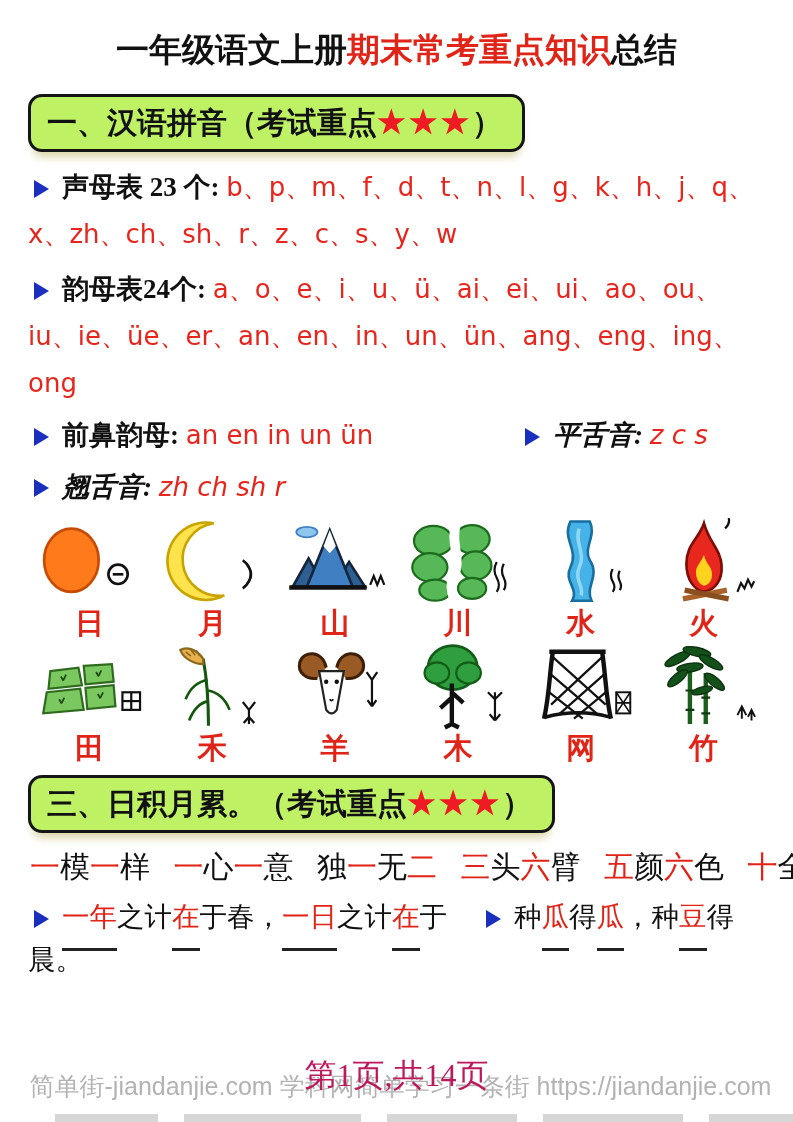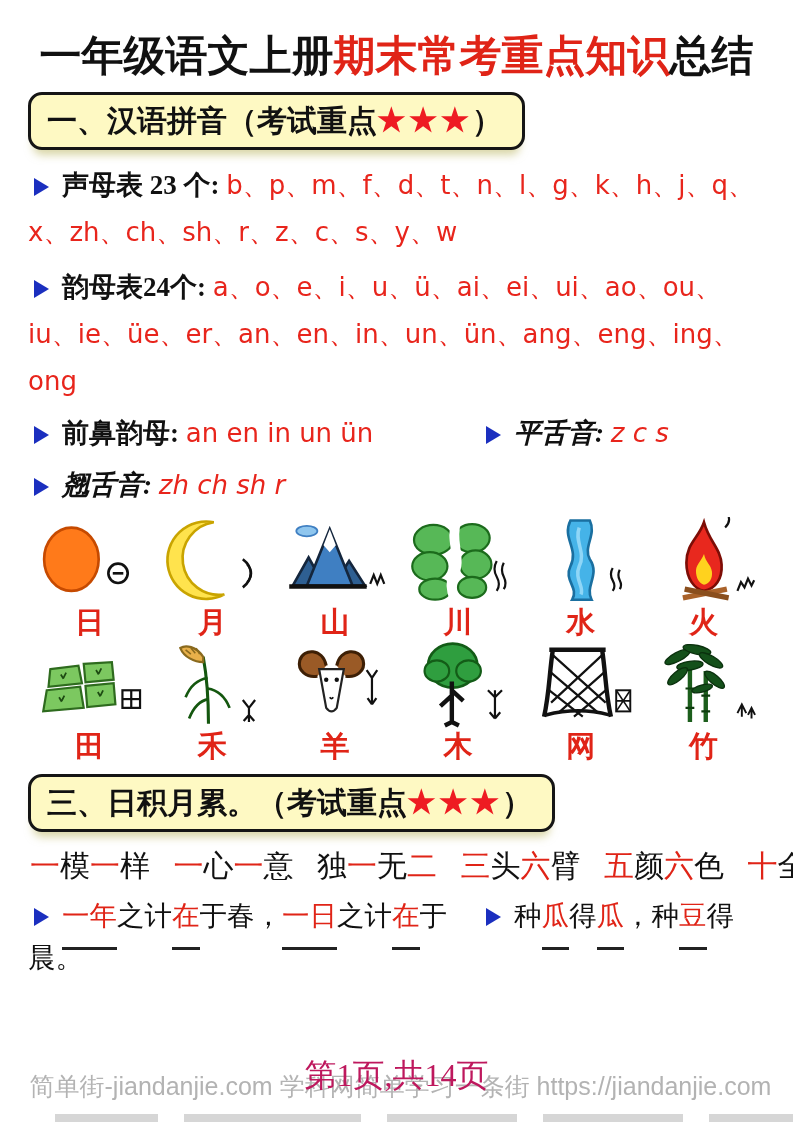--- a/index.html
+++ b/index.html
@@ -9,7 +9,7 @@
   }
   .page{padding:32px 28px 0 28px;}
   
-  .title{font-size:42px;font-weight:bold;white-space:nowrap;text-align:center;letter-spacing:0px;line-height:1.15;margin-bottom:4px;}
+  .title{font-size:33px;font-weight:bold;white-space:nowrap;text-align:center;letter-spacing:0px;line-height:1.15;margin-bottom:16px;}
   .red{color:#e02417;}
   
   .banner{

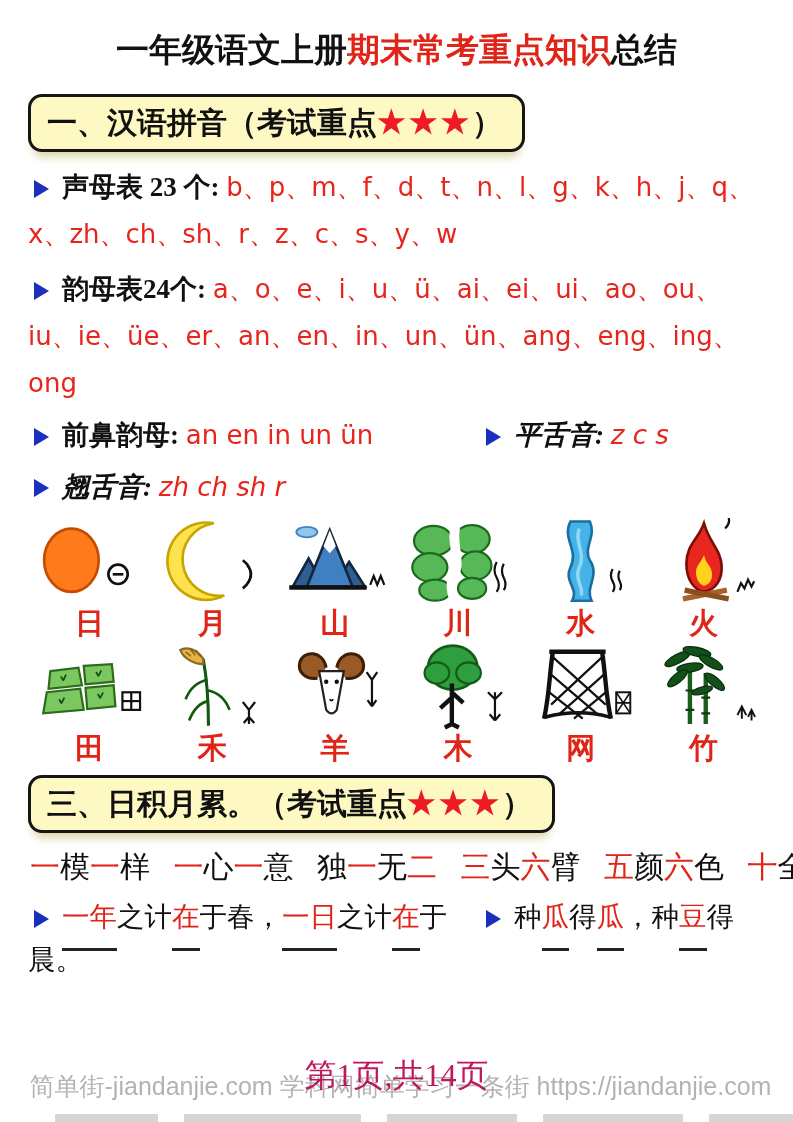--- a/index.html
+++ b/index.html
@@ -13,7 +13,7 @@
   .red{color:#e02417;}
   
   .banner{
-    display:inline-block;background:#fef9c3;border:3px solid #151515;border-radius:14px;
+    display:inline-block;background:#bef264;border:3px solid #151515;border-radius:14px;
     padding:5px 20px 7px 16px;font-size:30px;font-weight:bold;line-height:1.25;
     box-shadow:0 10px 9px -5px rgba(185,180,95,.55);
     margin:8px 0 12px 0;white-space:nowrap;

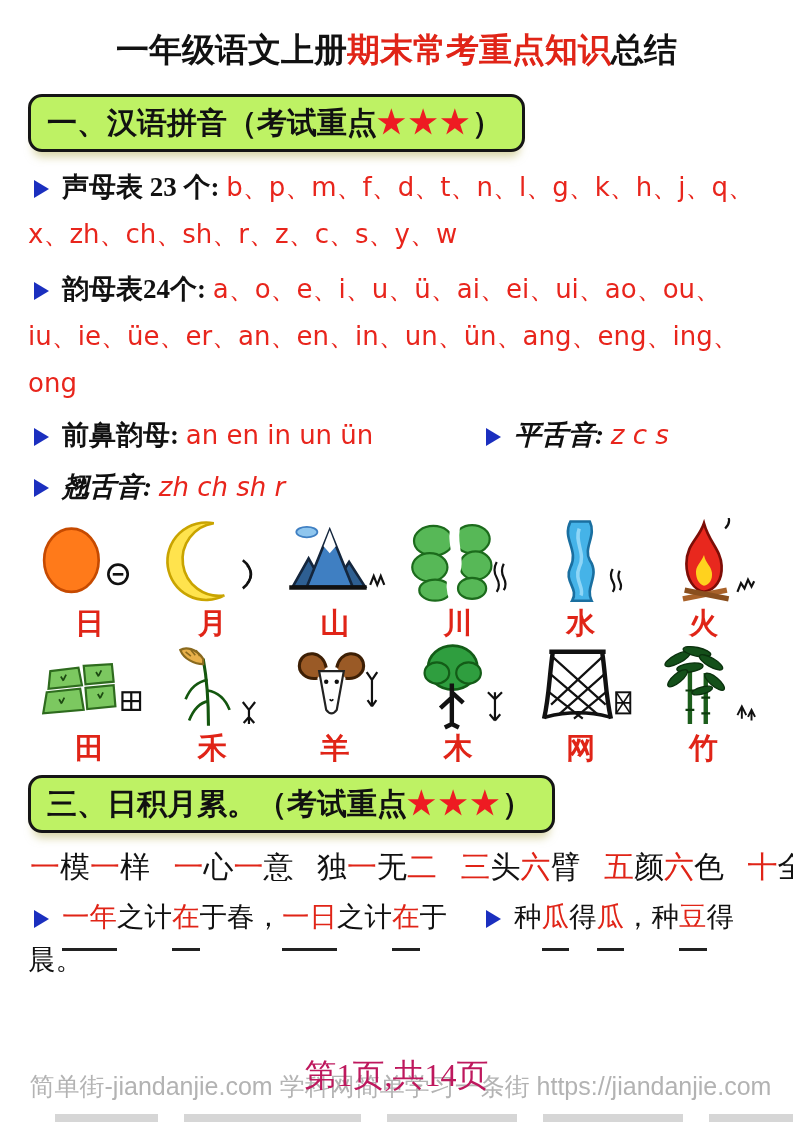--- a/index.html
+++ b/index.html
@@ -25,7 +25,7 @@
     margin:0 13px 2px 6px;vertical-align:middle;}
   .pinrow{font-size:27px;line-height:1.74;margin-bottom:8px;font-weight:bold;}
   .pin{color:#e8251c;font-family:"DejaVu Sans","Liberation Sans",sans-serif;font-weight:normal;font-size:26px;}
-  .pairrow{display:flex;font-size:27px;font-weight:bold;line-height:1.55;margin-bottom:10px;}
+  .pairrow{display:flex;font-size:27px;font-weight:bold;line-height:1.55;margin-bottom:10px;gap:39px;}
   .pairrow .cl{width:452px;}
   .pairrow .cr{flex:1;font-style:italic;}
   

